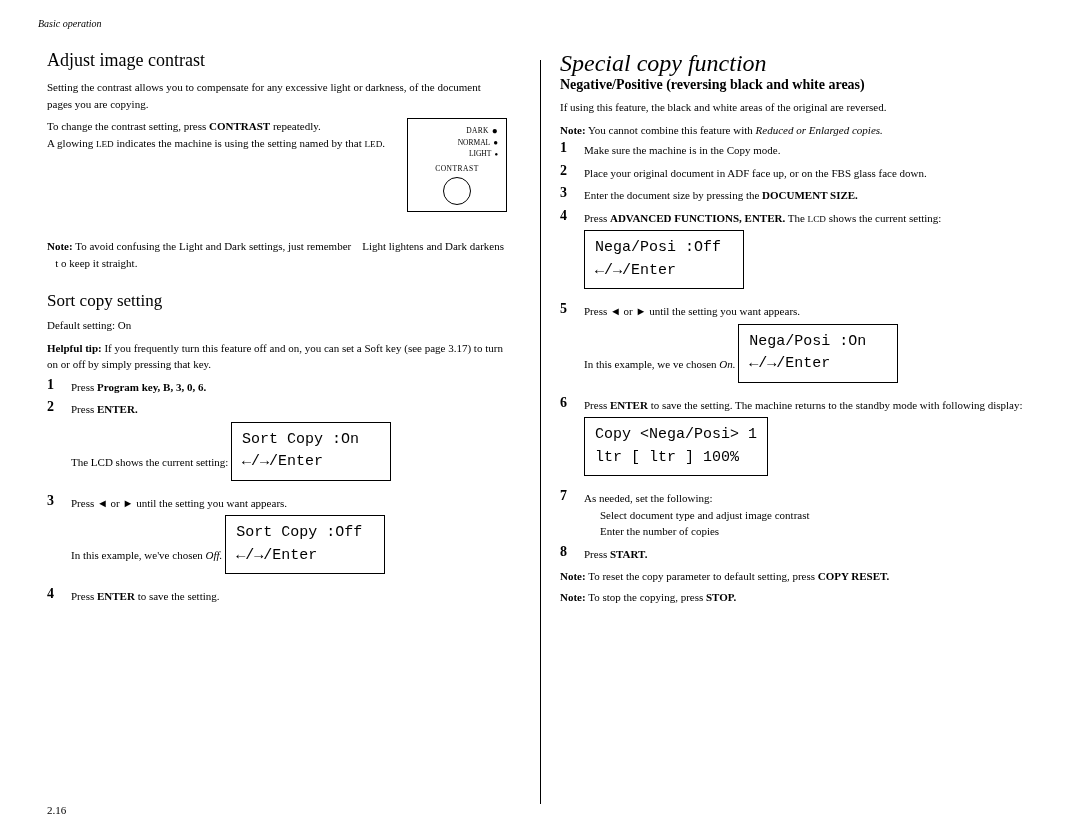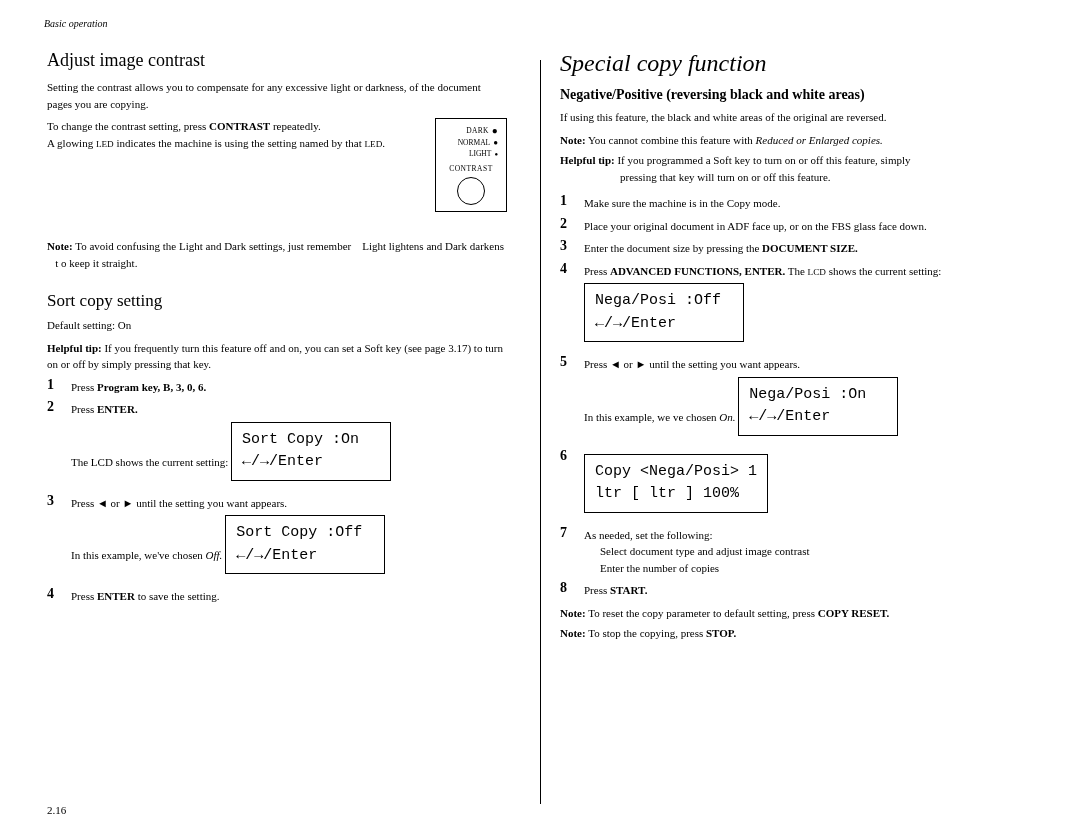--- a/index.html
+++ b/index.html
@@ -22,7 +22,7 @@
     .breadcrumb {
       position: absolute;
       top: 18px;
-      left: 44px;
+      left: 38px;
       font-size: 10px;
       font-style: italic;
     }

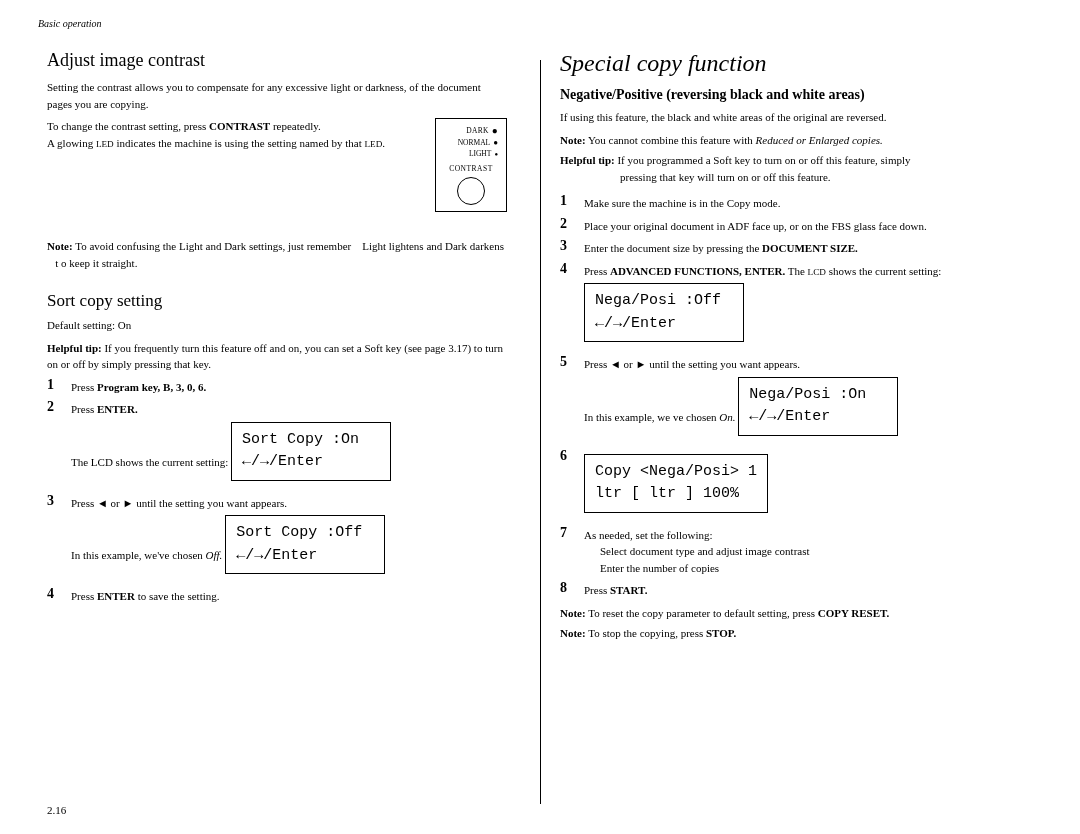--- a/index.html
+++ b/index.html
@@ -108,7 +108,6 @@
     .big-title {
       font-size: 24px;
       font-weight: normal;
-      margin-bottom: 10px;
       font-style: italic;
     }
     .sub-title {

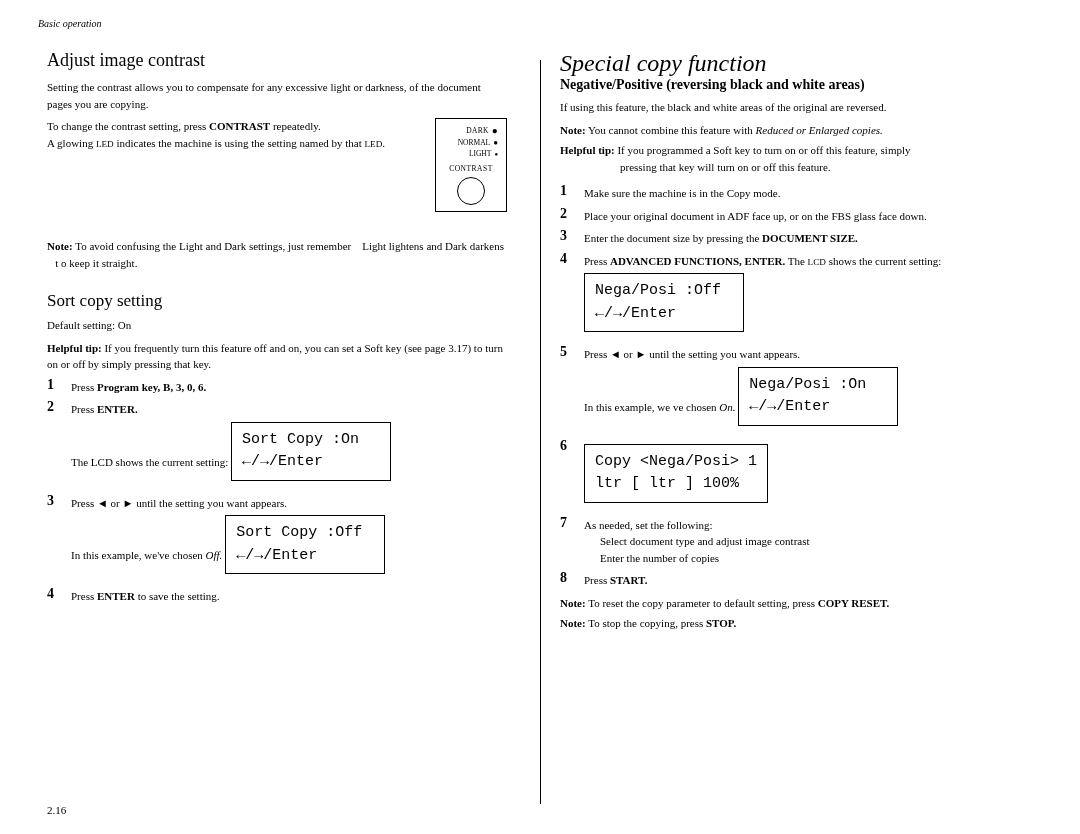--- a/index.html
+++ b/index.html
@@ -149,7 +149,7 @@
         </p>
       </div>
 
-      <div style="position:absolute; right:0; top:0; width:72px; border:1px solid #000; padding:6px 8px; font-size:9px;">
+      <div style="position:absolute; right:0; top:0; width:100px; border:1px solid #000; padding:6px 8px; font-size:9px;">
         <div style="display:flex; flex-direction:column; align-items:flex-end; margin-bottom:6px;">
           <div style="display:flex; align-items:center; margin-bottom:2px; font-size:7.5px; letter-spacing:0.3px;">
             <span style="margin-right:3px;">DARK</span>

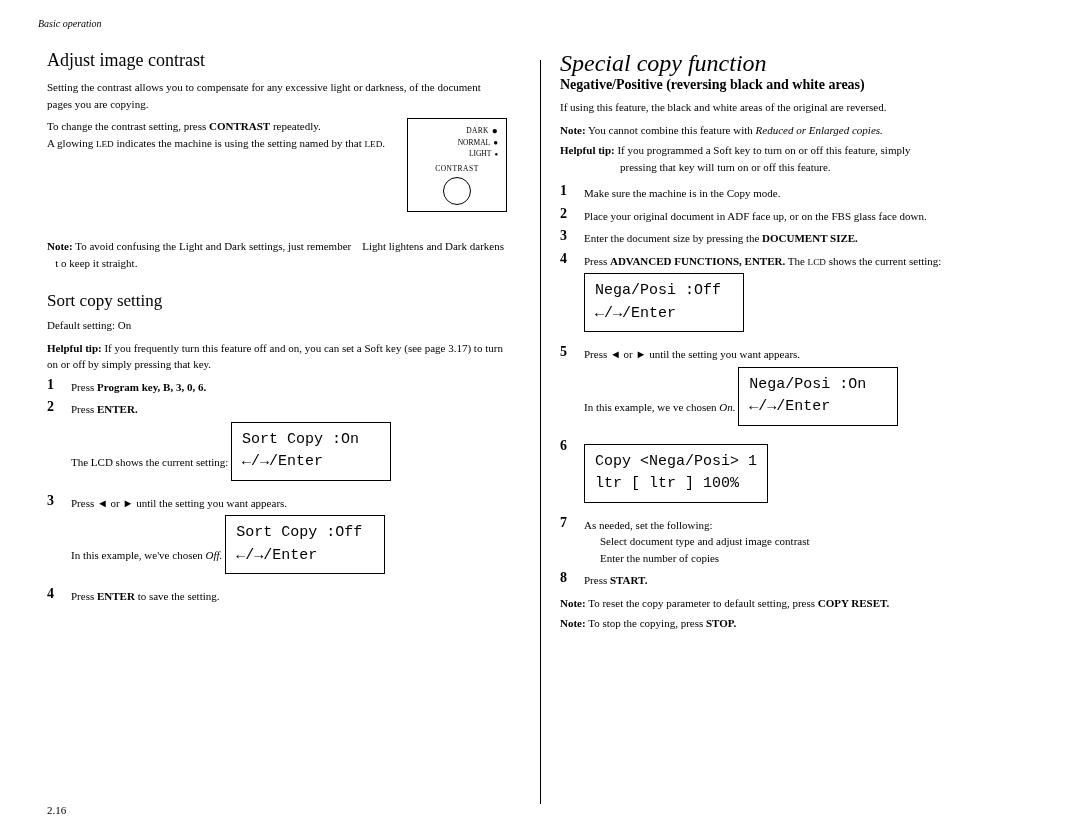--- a/index.html
+++ b/index.html
@@ -231,11 +231,6 @@
       <span> You cannot combine this feature with <em>Reduced or Enlarged copies.</em></span>
     </p>
 
-    <p class="note-line" style="margin-bottom:10px;">
-      <span class="note-bold">Helpful tip:</span>
-      <span> If you programmed a Soft key to turn on or off this feature, simply</span><br>
-      <span style="padding-left:60px;">pressing that key will turn on or off this feature.</span>
-    </p>
 
     <div class="step-container">
       <span class="step-num">1</span>

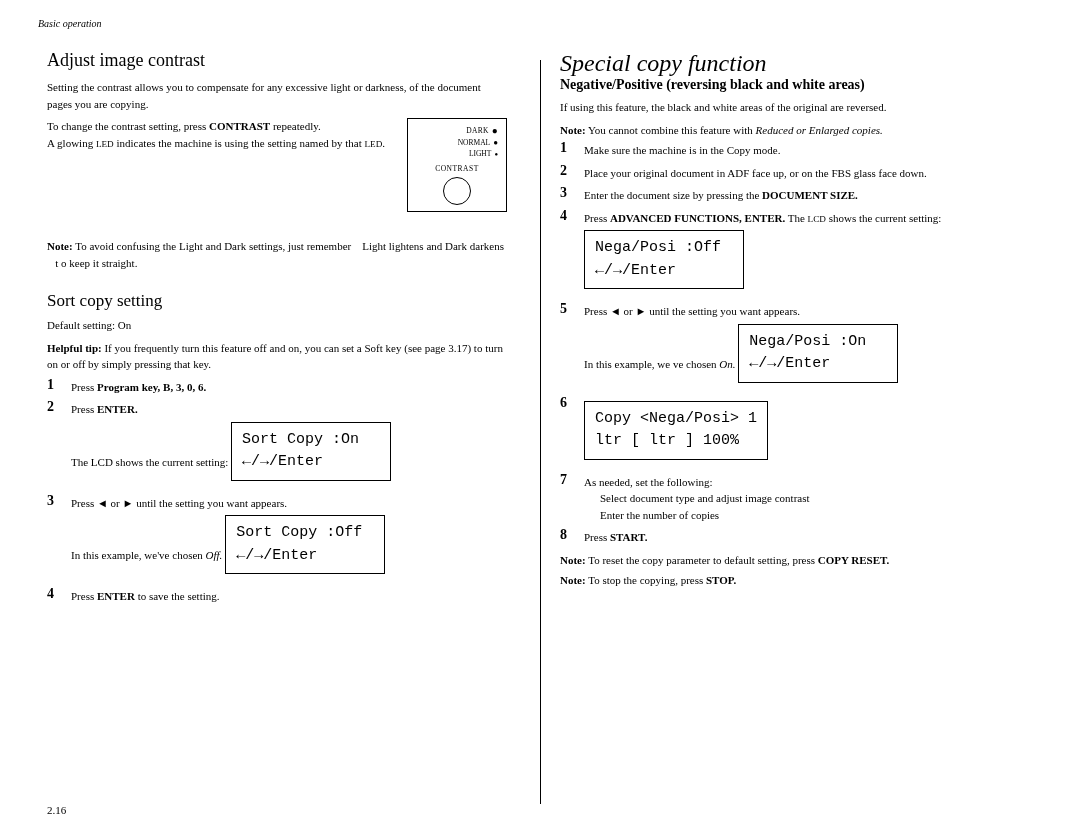--- a/index.html
+++ b/index.html
@@ -273,6 +273,7 @@
     <div class="step-container">
       <span class="step-num">6</span>
       <div class="step-text">
+        <span>Press <strong>ENTER</strong> to save the setting. The machine returns to the standby mode with following display:</span>
         <div class="lcd-box">
           <div>Copy &lt;Nega/Posi&gt;  1</div>
           <div>ltr   [ ltr ] 100%</div>

